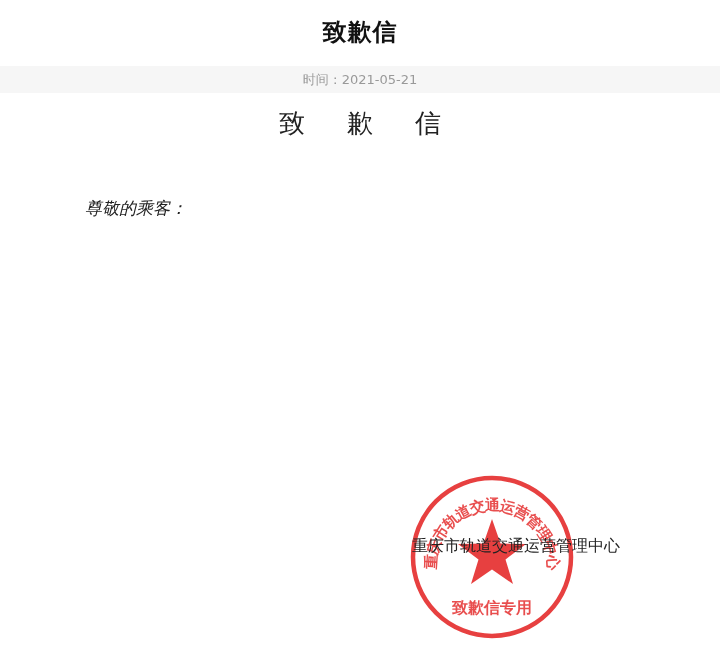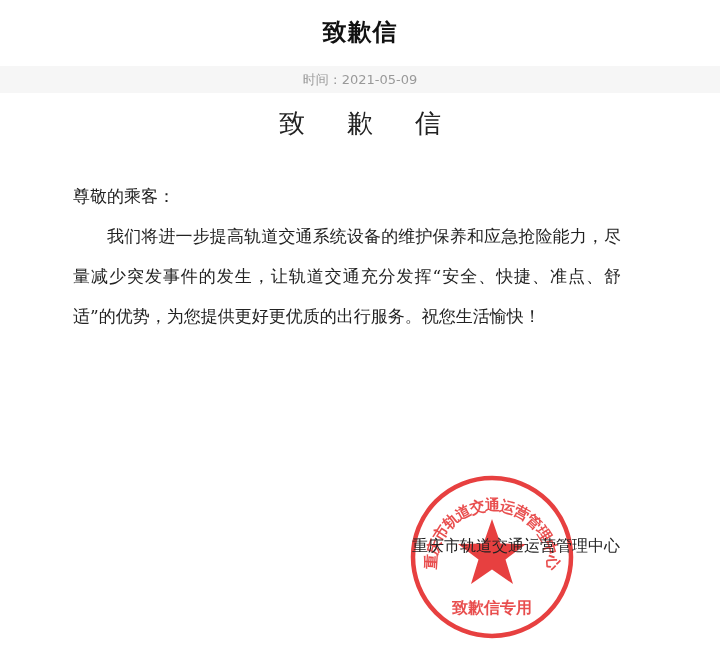--- a/index.html
+++ b/index.html
@@ -94,7 +94,7 @@
 <div class="page-title">致歉信</div>
 
 <div class="meta-bar">
-  <span>时间：2021-05-09</span>
+  <span>时间：2021-05-21</span>
 </div>
 
 <div class="letter-heading">致歉信</div>

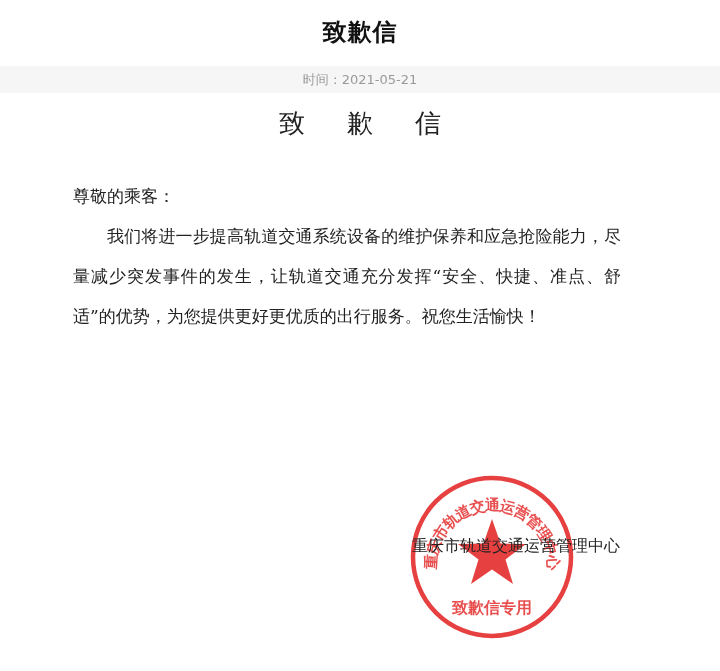--- a/index.html
+++ b/index.html
@@ -60,7 +60,8 @@
       line-height: 40px;
     }
     .letter-body p {
-      margin: 0;
+      margin: 12px;
+      font-style: italic;
     }
     .salutation {
       margin-bottom: 0 !important;

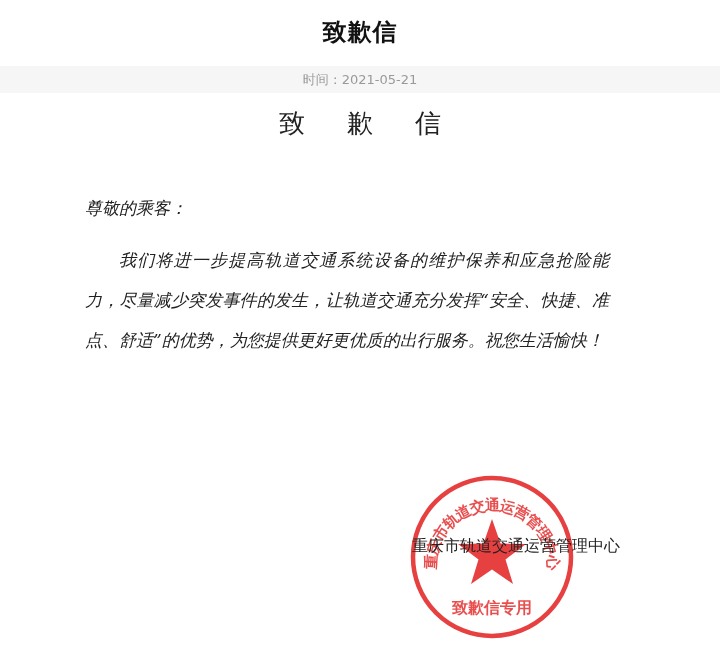--- a/index.html
+++ b/index.html
@@ -102,7 +102,6 @@
 
 <div class="letter-body">
   <p class="salutation">尊敬的乘客：</p>
-  <p class="para">我们将进一步提高轨道交通系统设备的维护保养和应急抢险能力，尽量减少突发事件的发生，让轨道交通充分发挥“安全、快捷、准点、舒适”的优势，为您提供更好更优质的出行服务。祝您生活愉快！</p>
 </div>
 
 <svg class="seal" viewBox="0 0 164 164" xmlns="http://www.w3.org/2000/svg">

